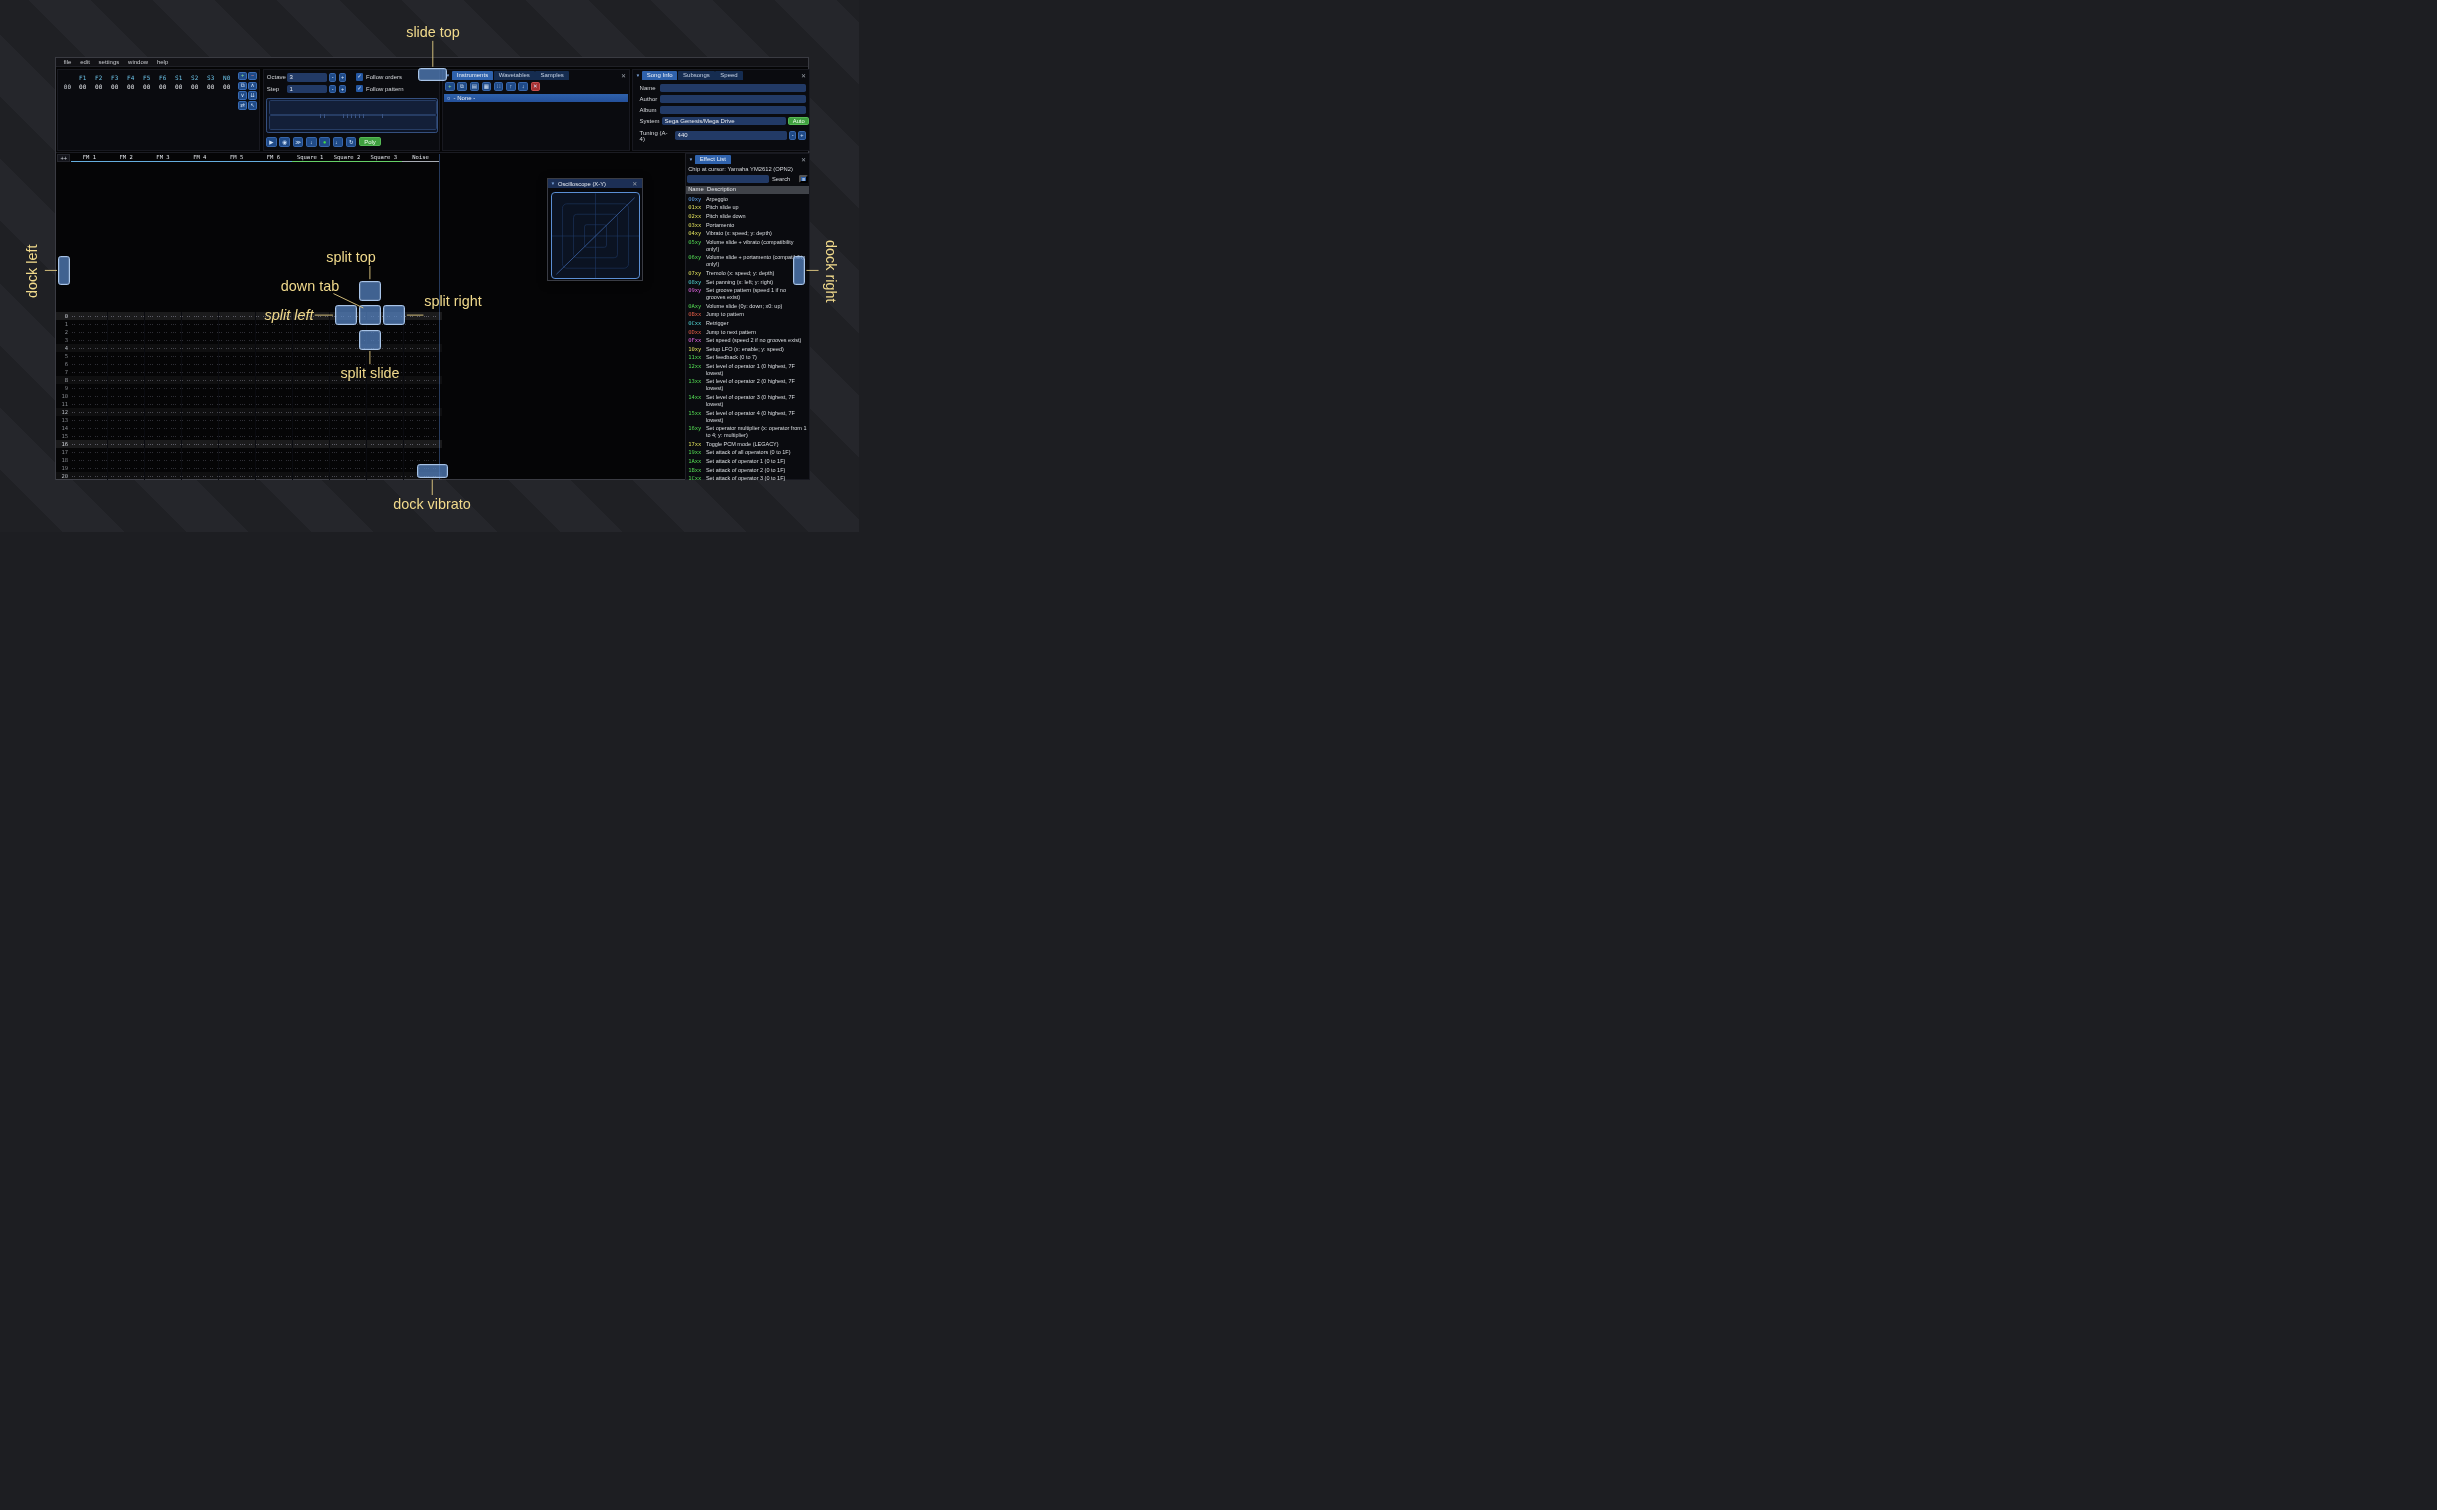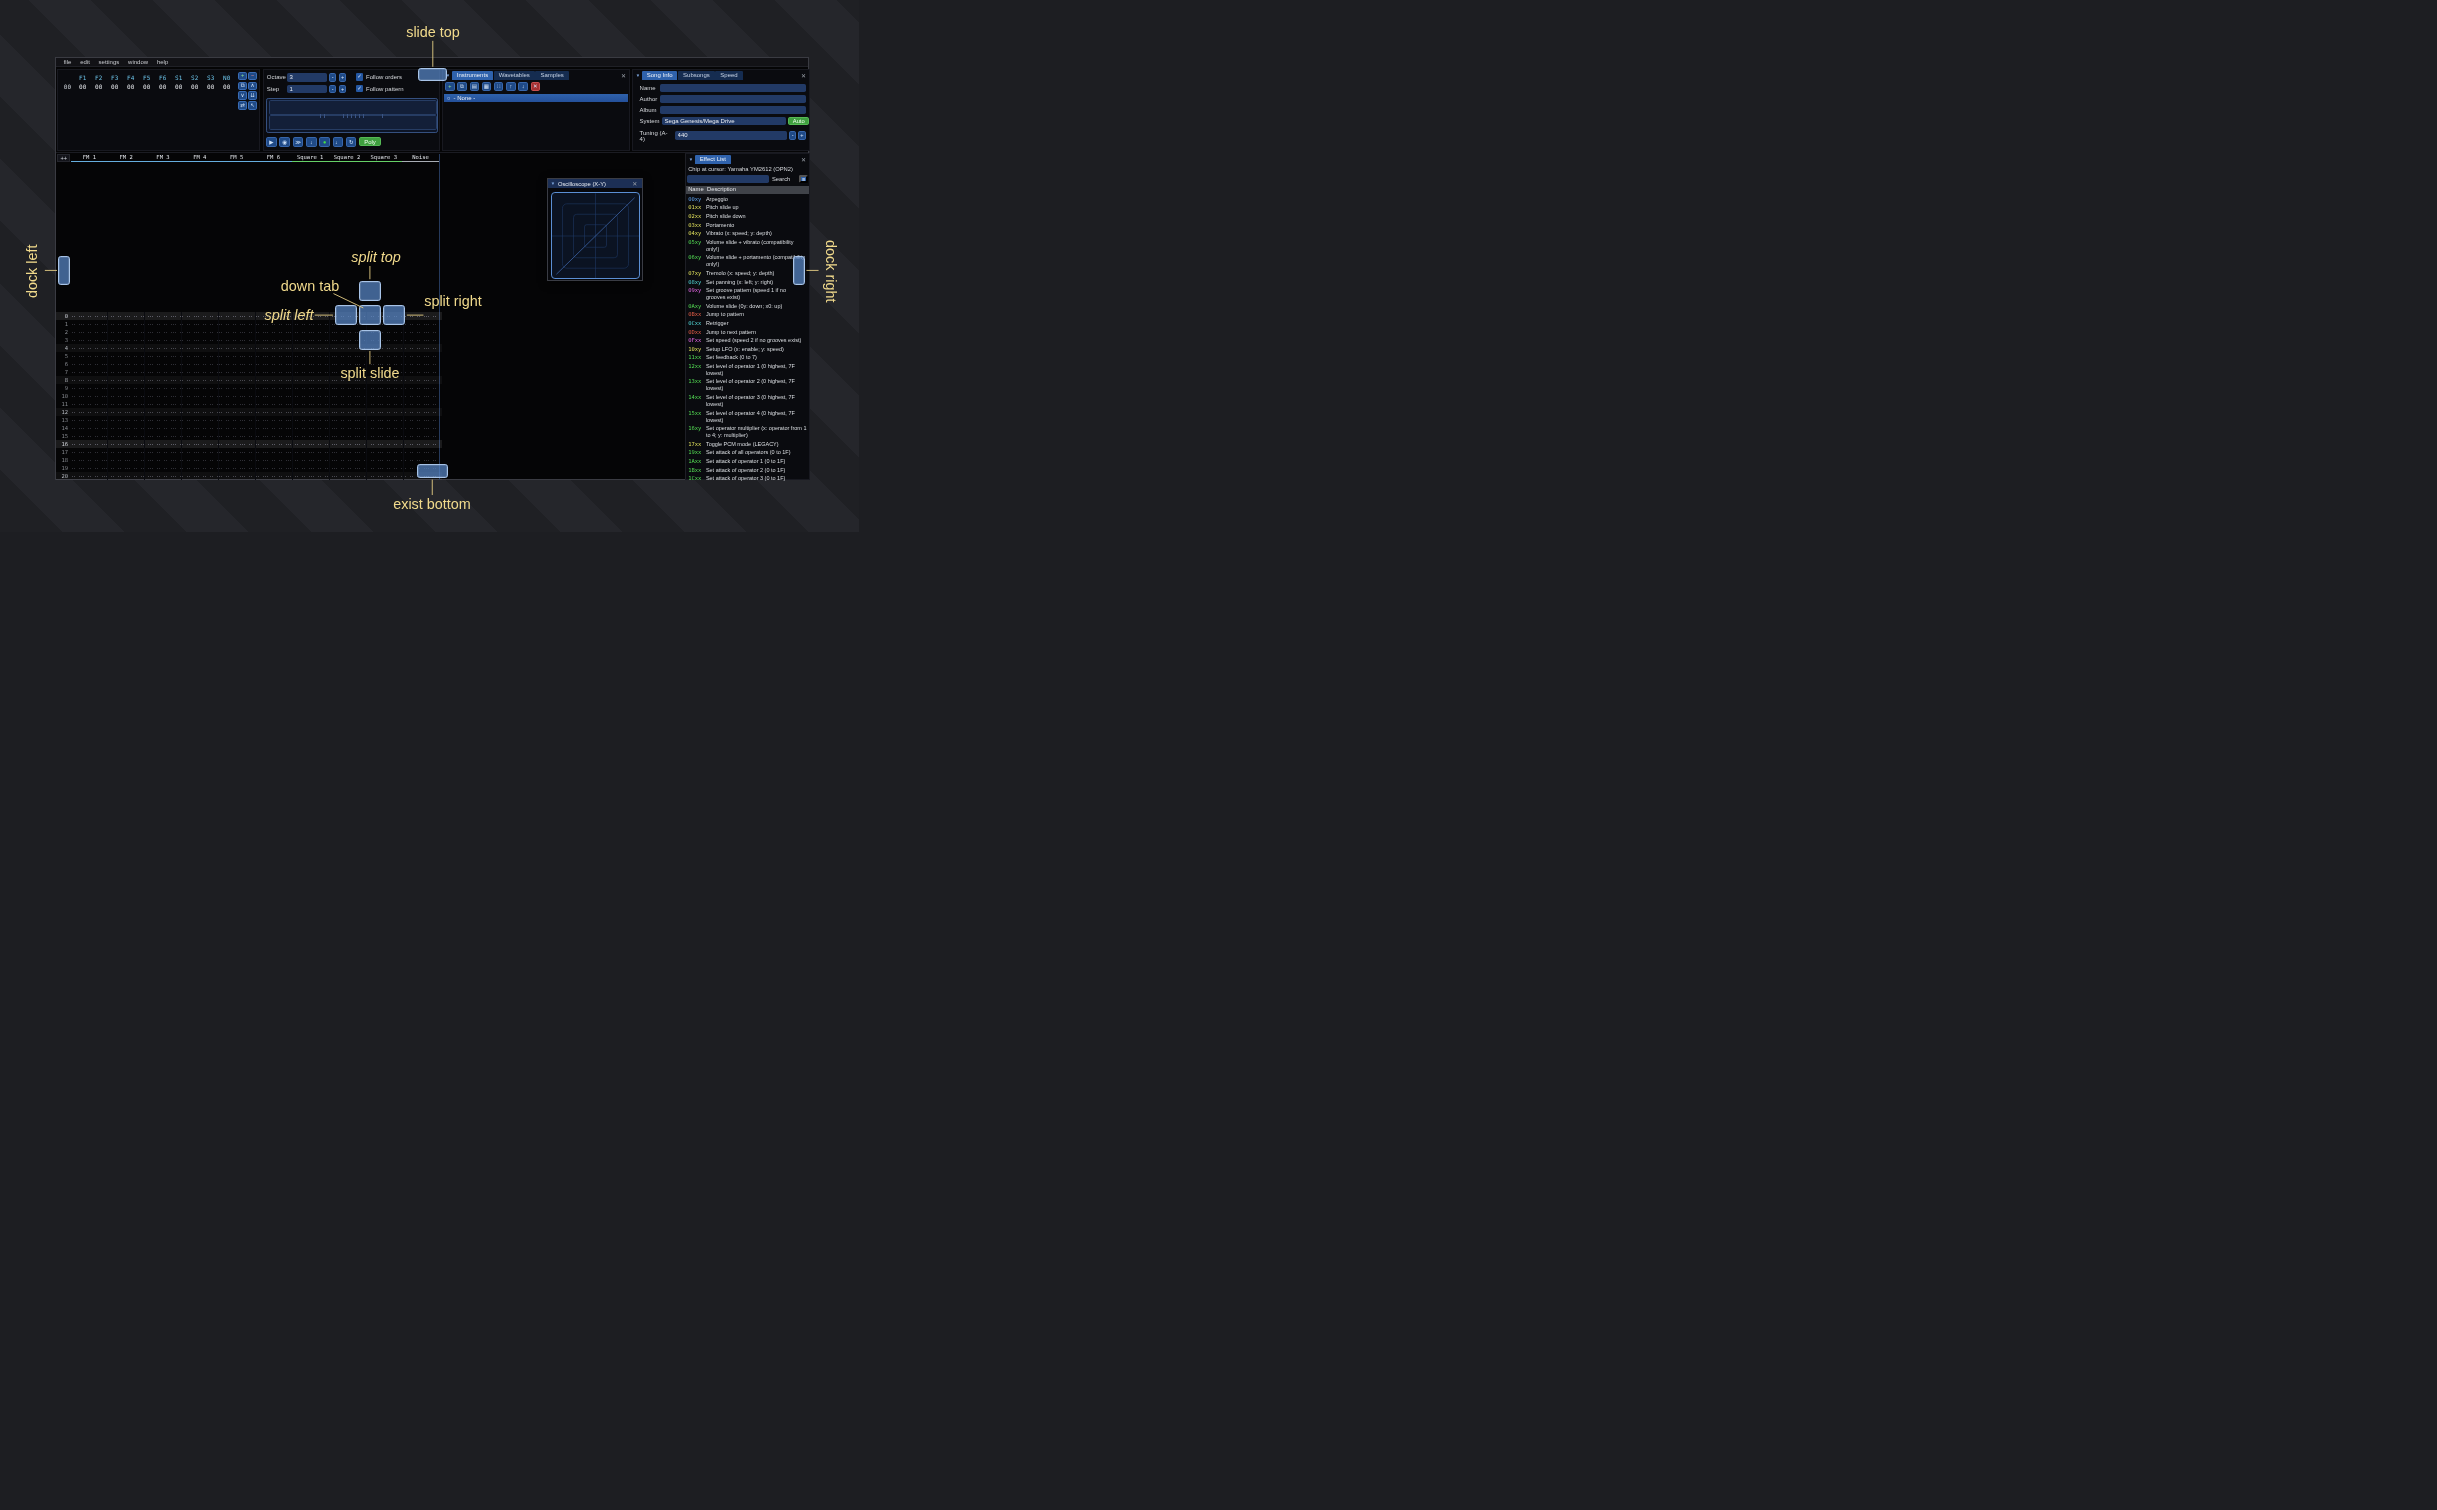--- a/index.html
+++ b/index.html
@@ -128,7 +128,7 @@
   .anno{position:absolute;color:#f1da8c;font-size:14.4px;line-height:16.6px;z-index:46;text-align:center;width:94px;}
   #a-dock-top{left:386px;top:24px;}
   #a-dock-bottom{left:385px;top:496px;}
-  #a-split-top{left:329px;top:249px;font-style:italic;}
+  #a-split-top{left:304px;top:249px;}
   #a-make-tab{left:263px;top:278px;}
   #a-split-left{left:242px;top:307px;font-style:italic;}
   #a-split-right{left:406px;top:293px;}

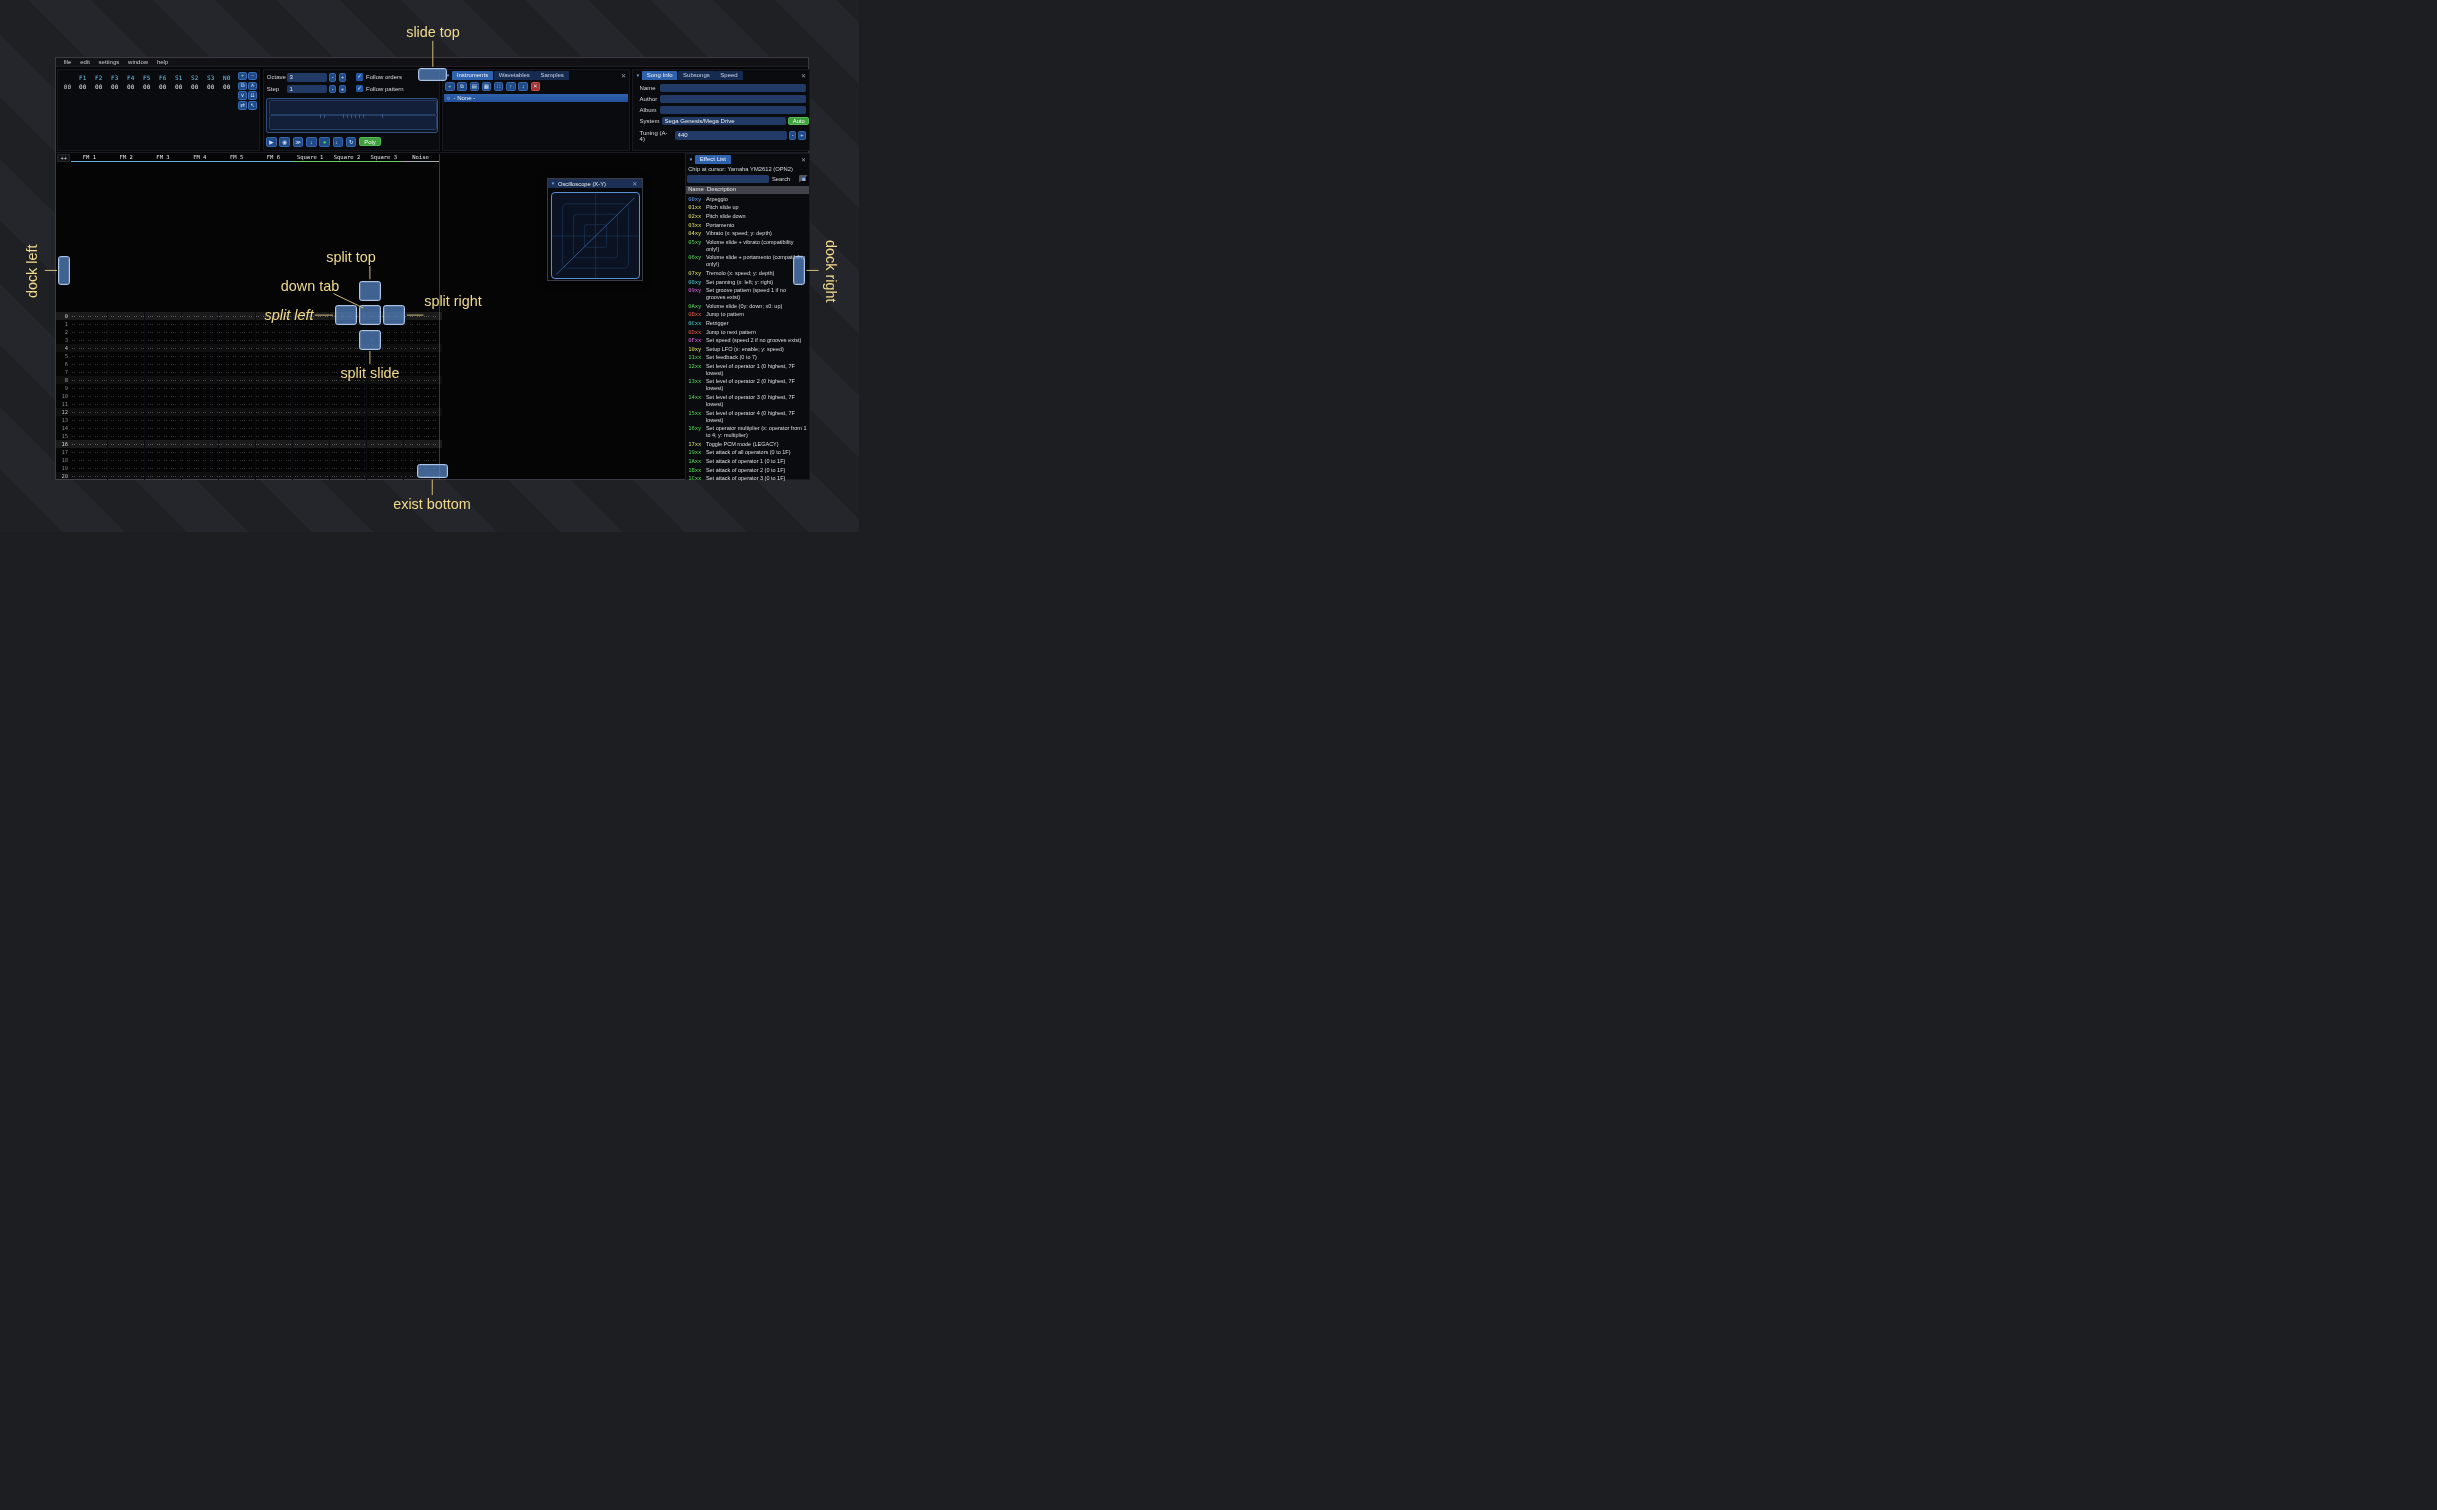--- a/index.html
+++ b/index.html
@@ -642,7 +642,7 @@
   </svg>
 
   <div class="anno" id="a-dock-top">slide top</div>
-  <div class="anno" id="a-dock-bottom">exist bottom</div>
+  <div class="anno" id="a-dock-bottom">dock vibrato</div>
   <div class="anno" id="a-dock-left">dock left</div>
   <div class="anno" id="a-dock-right">dock right</div>
   <div class="anno" id="a-split-top">split top</div>

